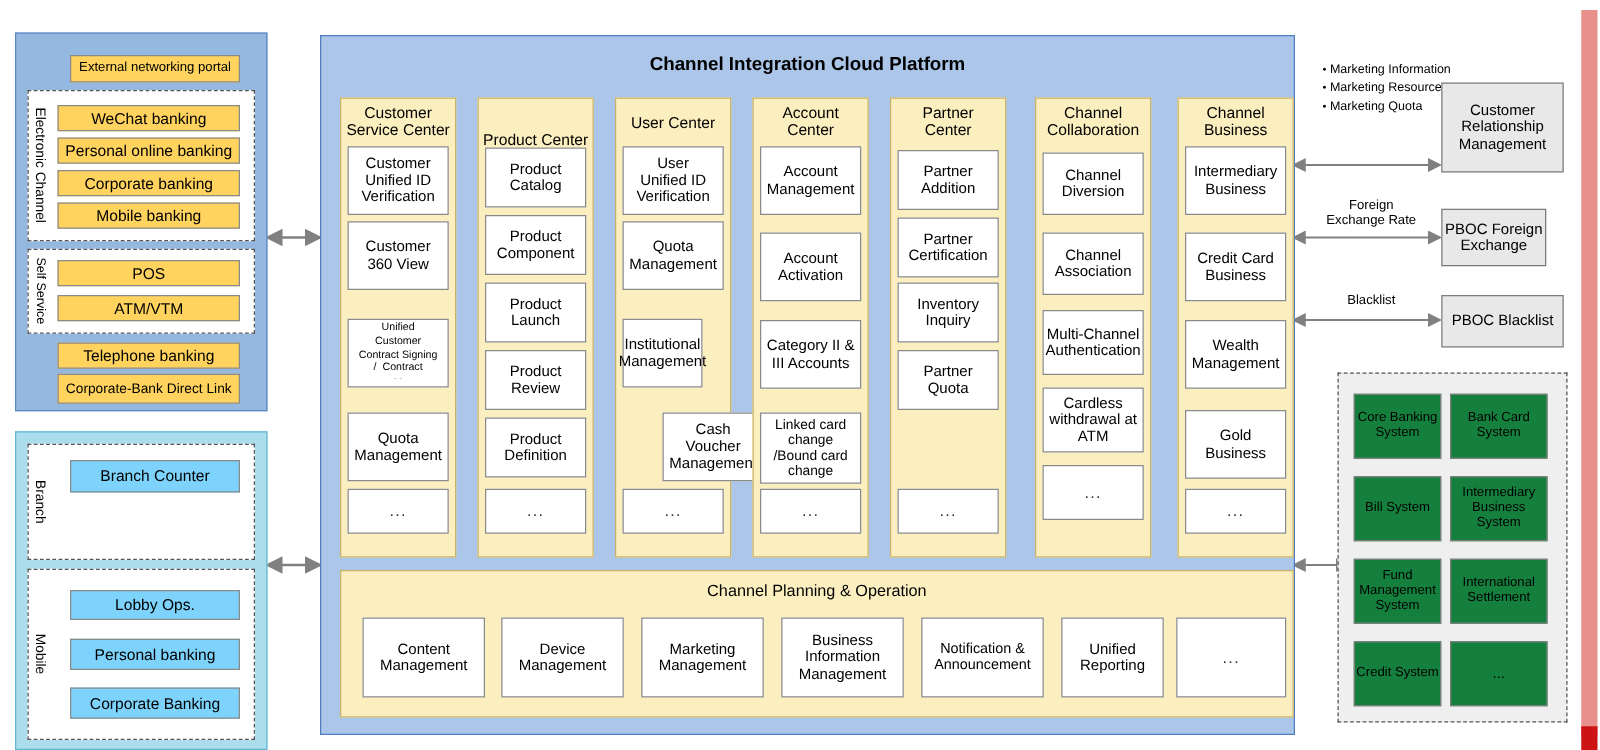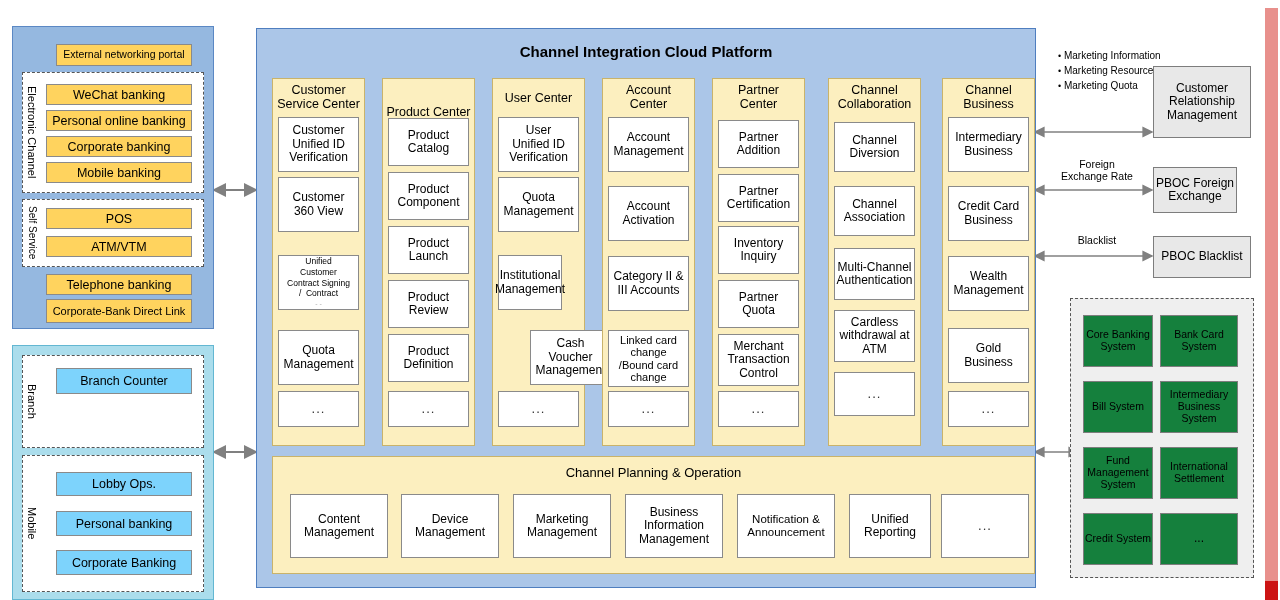--- a/index.html
+++ b/index.html
@@ -150,7 +150,6 @@
   <div class="box cell" style="left:718px;top:174px;width:81px;height:48px;">Partner<br>Certification</div>
   <div class="box cell" style="left:718px;top:226px;width:81px;height:48px;">Inventory<br>Inquiry</div>
   <div class="box cell" style="left:718px;top:280px;width:81px;height:48px;">Partner<br>Quota</div>
-  <div class="box cell" style="left:718px;top:334px;width:81px;height:52px;">Merchant<br>Transaction<br>Control</div>
   <div class="box cell dots" style="left:718px;top:391px;width:81px;height:36px;">...</div>
 
   <div class="box col" style="left:828px;top:78px;width:93px;height:368px;"></div>

